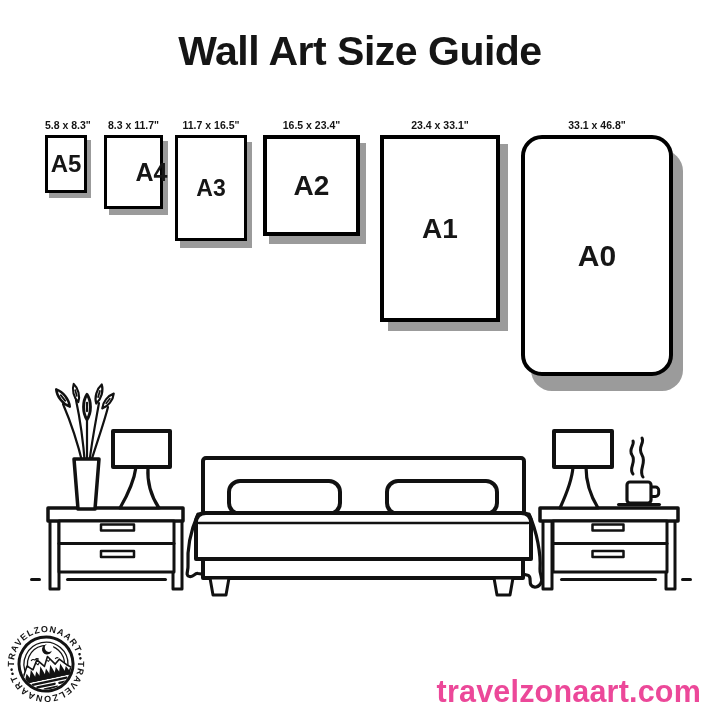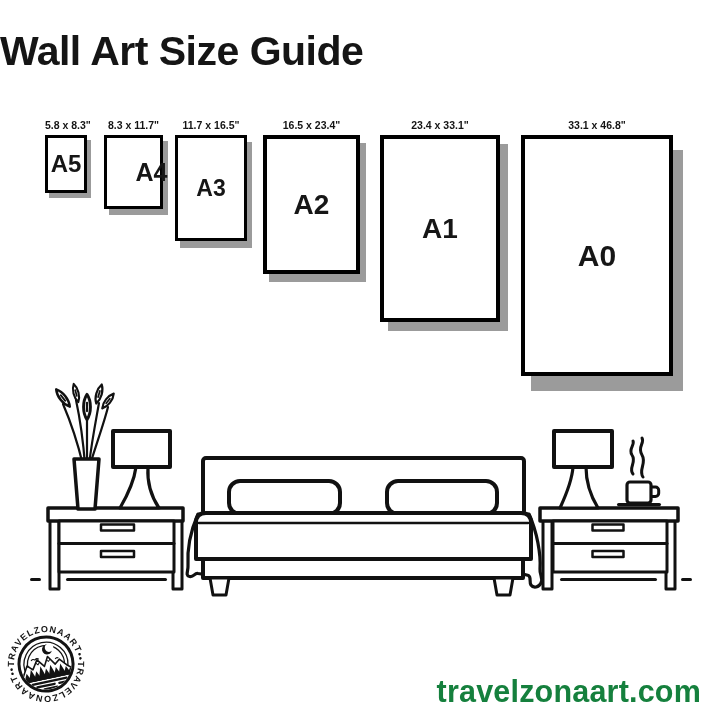--- a/index.html
+++ b/index.html
@@ -14,7 +14,7 @@
     font-family:"Liberation Sans",sans-serif;color:var(--ink);overflow:hidden;
   }
   .title{
-    position:absolute;top:28px;left:0;right:0;text-align:left;
+    position:absolute;top:28px;left:0;right:0;text-align:center;
     font-size:41px;font-weight:700;letter-spacing:-0.5px;color:#151515;
   }
   .size-item{position:absolute;}

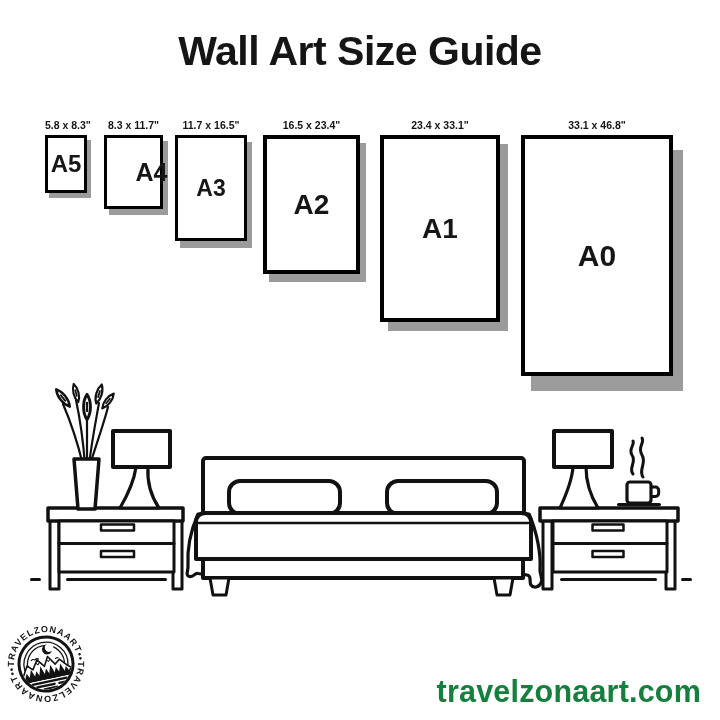--- a/index.html
+++ b/index.html
@@ -33,7 +33,7 @@
   .size-a3{left:175px;top:119px;width:72px;}
   .size-a3 .frame{height:106px;box-shadow:5px 7px 0 var(--shadow);font-size:23px;}
   .size-a2{left:263px;top:119px;width:97px;}
-  .size-a2 .frame{height:139px;border-width:4px;box-shadow:6px 8px 0 var(--shadow);font-size:28px;}
+  .size-a2 .frame{height:101px;border-width:4px;box-shadow:6px 8px 0 var(--shadow);font-size:28px;}
   .size-a1{left:380px;top:119px;width:120px;}
   .size-a1 .frame{height:187px;border-width:4px;box-shadow:8px 9px 0 var(--shadow);font-size:28px;align-items:center;}
   .size-a0{left:521px;top:119px;width:152px;}

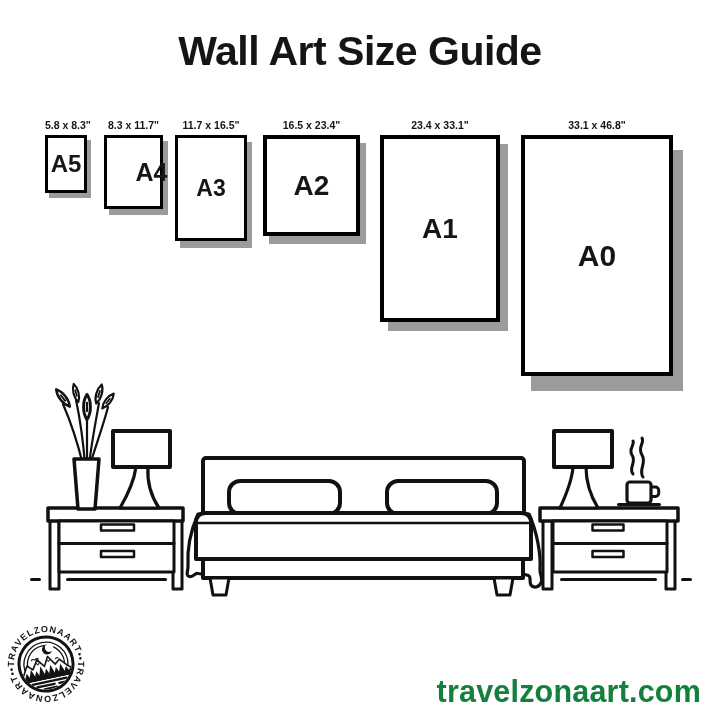--- a/index.html
+++ b/index.html
@@ -37,7 +37,7 @@
   .size-a1{left:380px;top:119px;width:120px;}
   .size-a1 .frame{height:187px;border-width:4px;box-shadow:8px 9px 0 var(--shadow);font-size:28px;align-items:center;}
   .size-a0{left:521px;top:119px;width:152px;}
-  .size-a0 .frame{height:241px;border-width:4px;box-shadow:10px 15px 0 var(--shadow);font-size:30px;}
+  .size-a0 .frame{height:241px;border-width:4px;box-shadow:10px 15px 0 var(--shadow);font-size:30px;border-radius:21px;}
   .scene{position:absolute;left:0;top:380px;width:720px;height:240px;}
   .scene path,.scene rect,.scene line{stroke-linejoin:round;stroke-linecap:round;}
   .logo{position:absolute;left:1px;top:614px;width:90px;height:100px;}

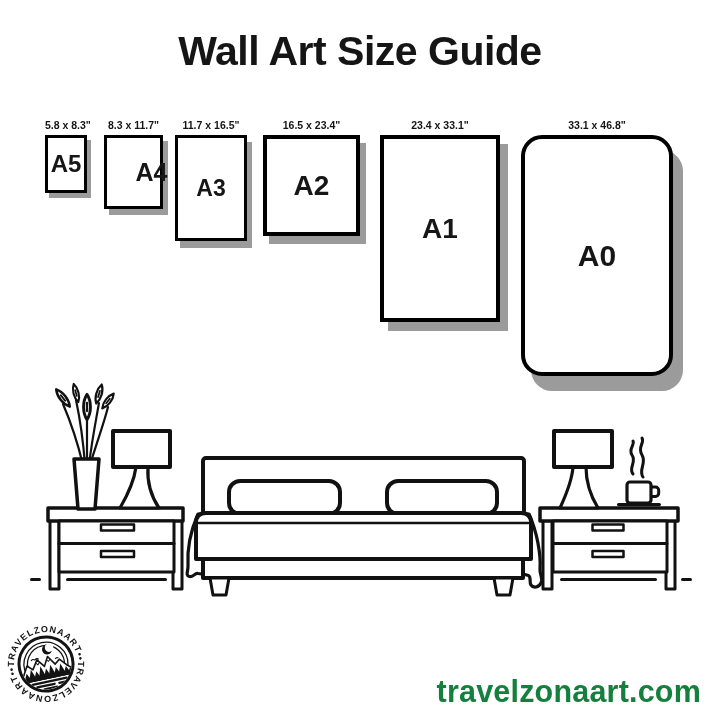--- a/index.html
+++ b/index.html
@@ -47,7 +47,7 @@
   }
   .website{
     position:absolute;top:674px;right:19px;font-size:30.5px;font-weight:700;
-    letter-spacing:0.2px;color:#15803d;white-space:nowrap;
+    letter-spacing:0.2px;color:#ec4899;white-space:nowrap;
   }
 </style>
 </head>

